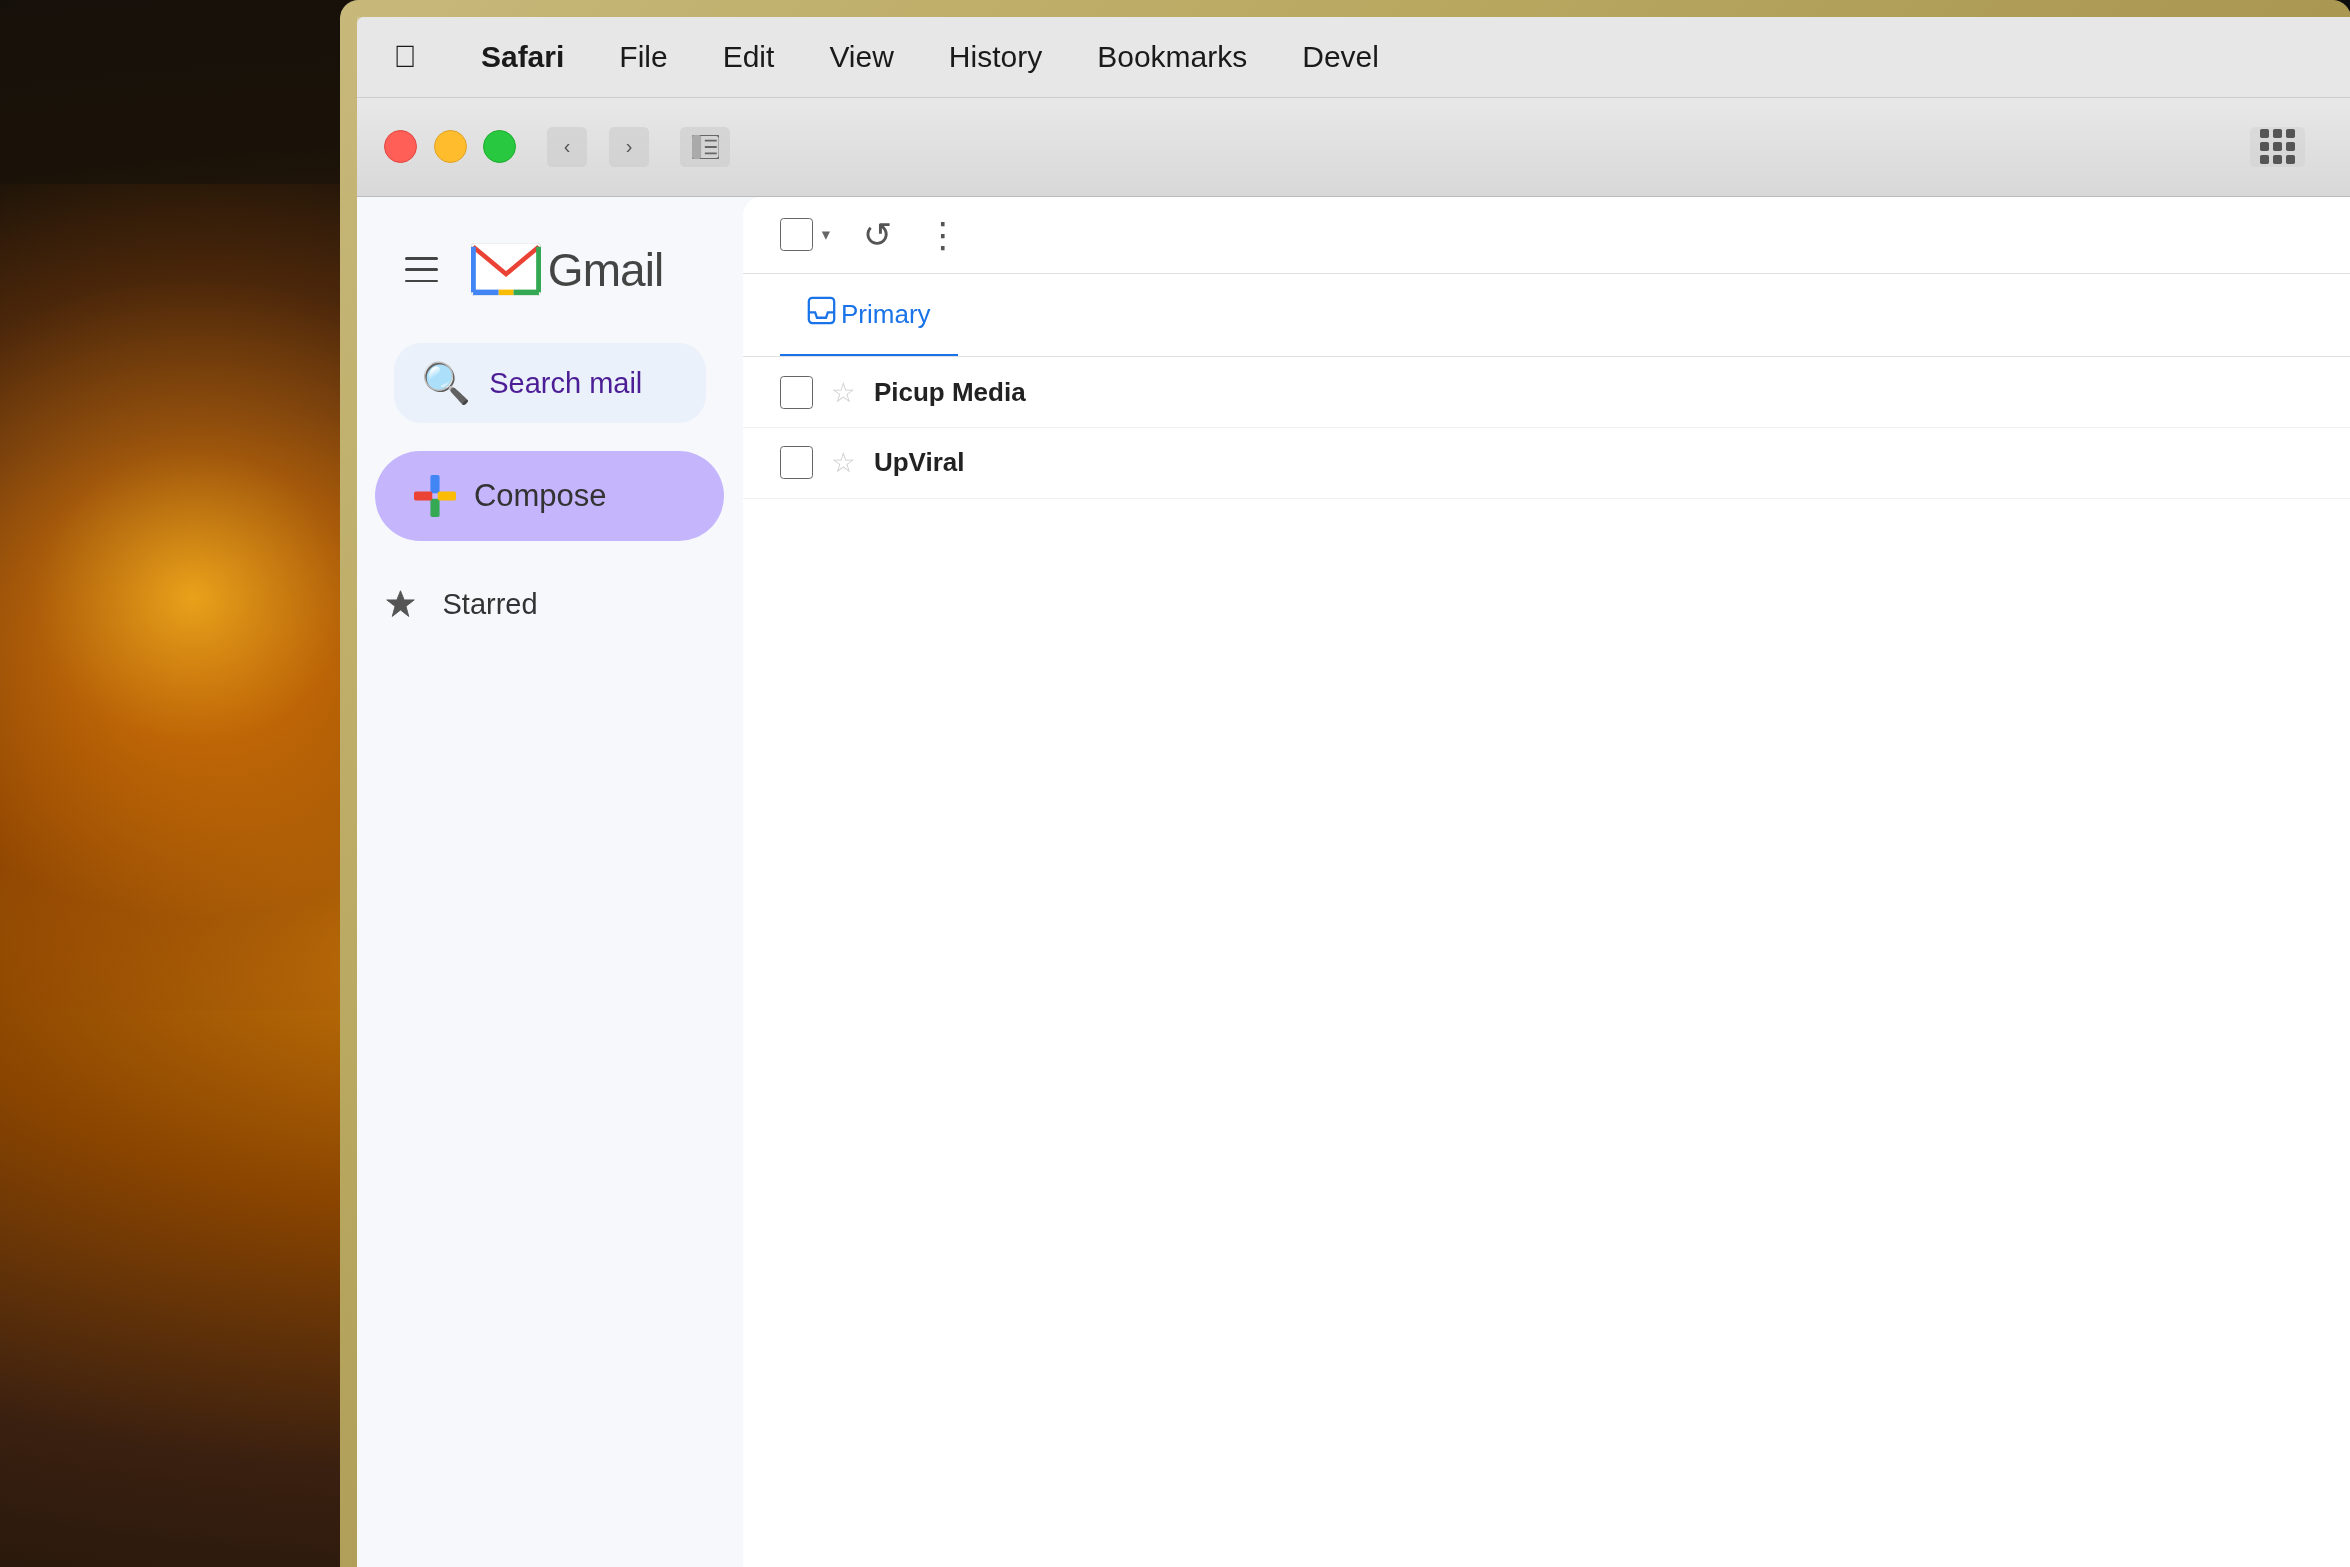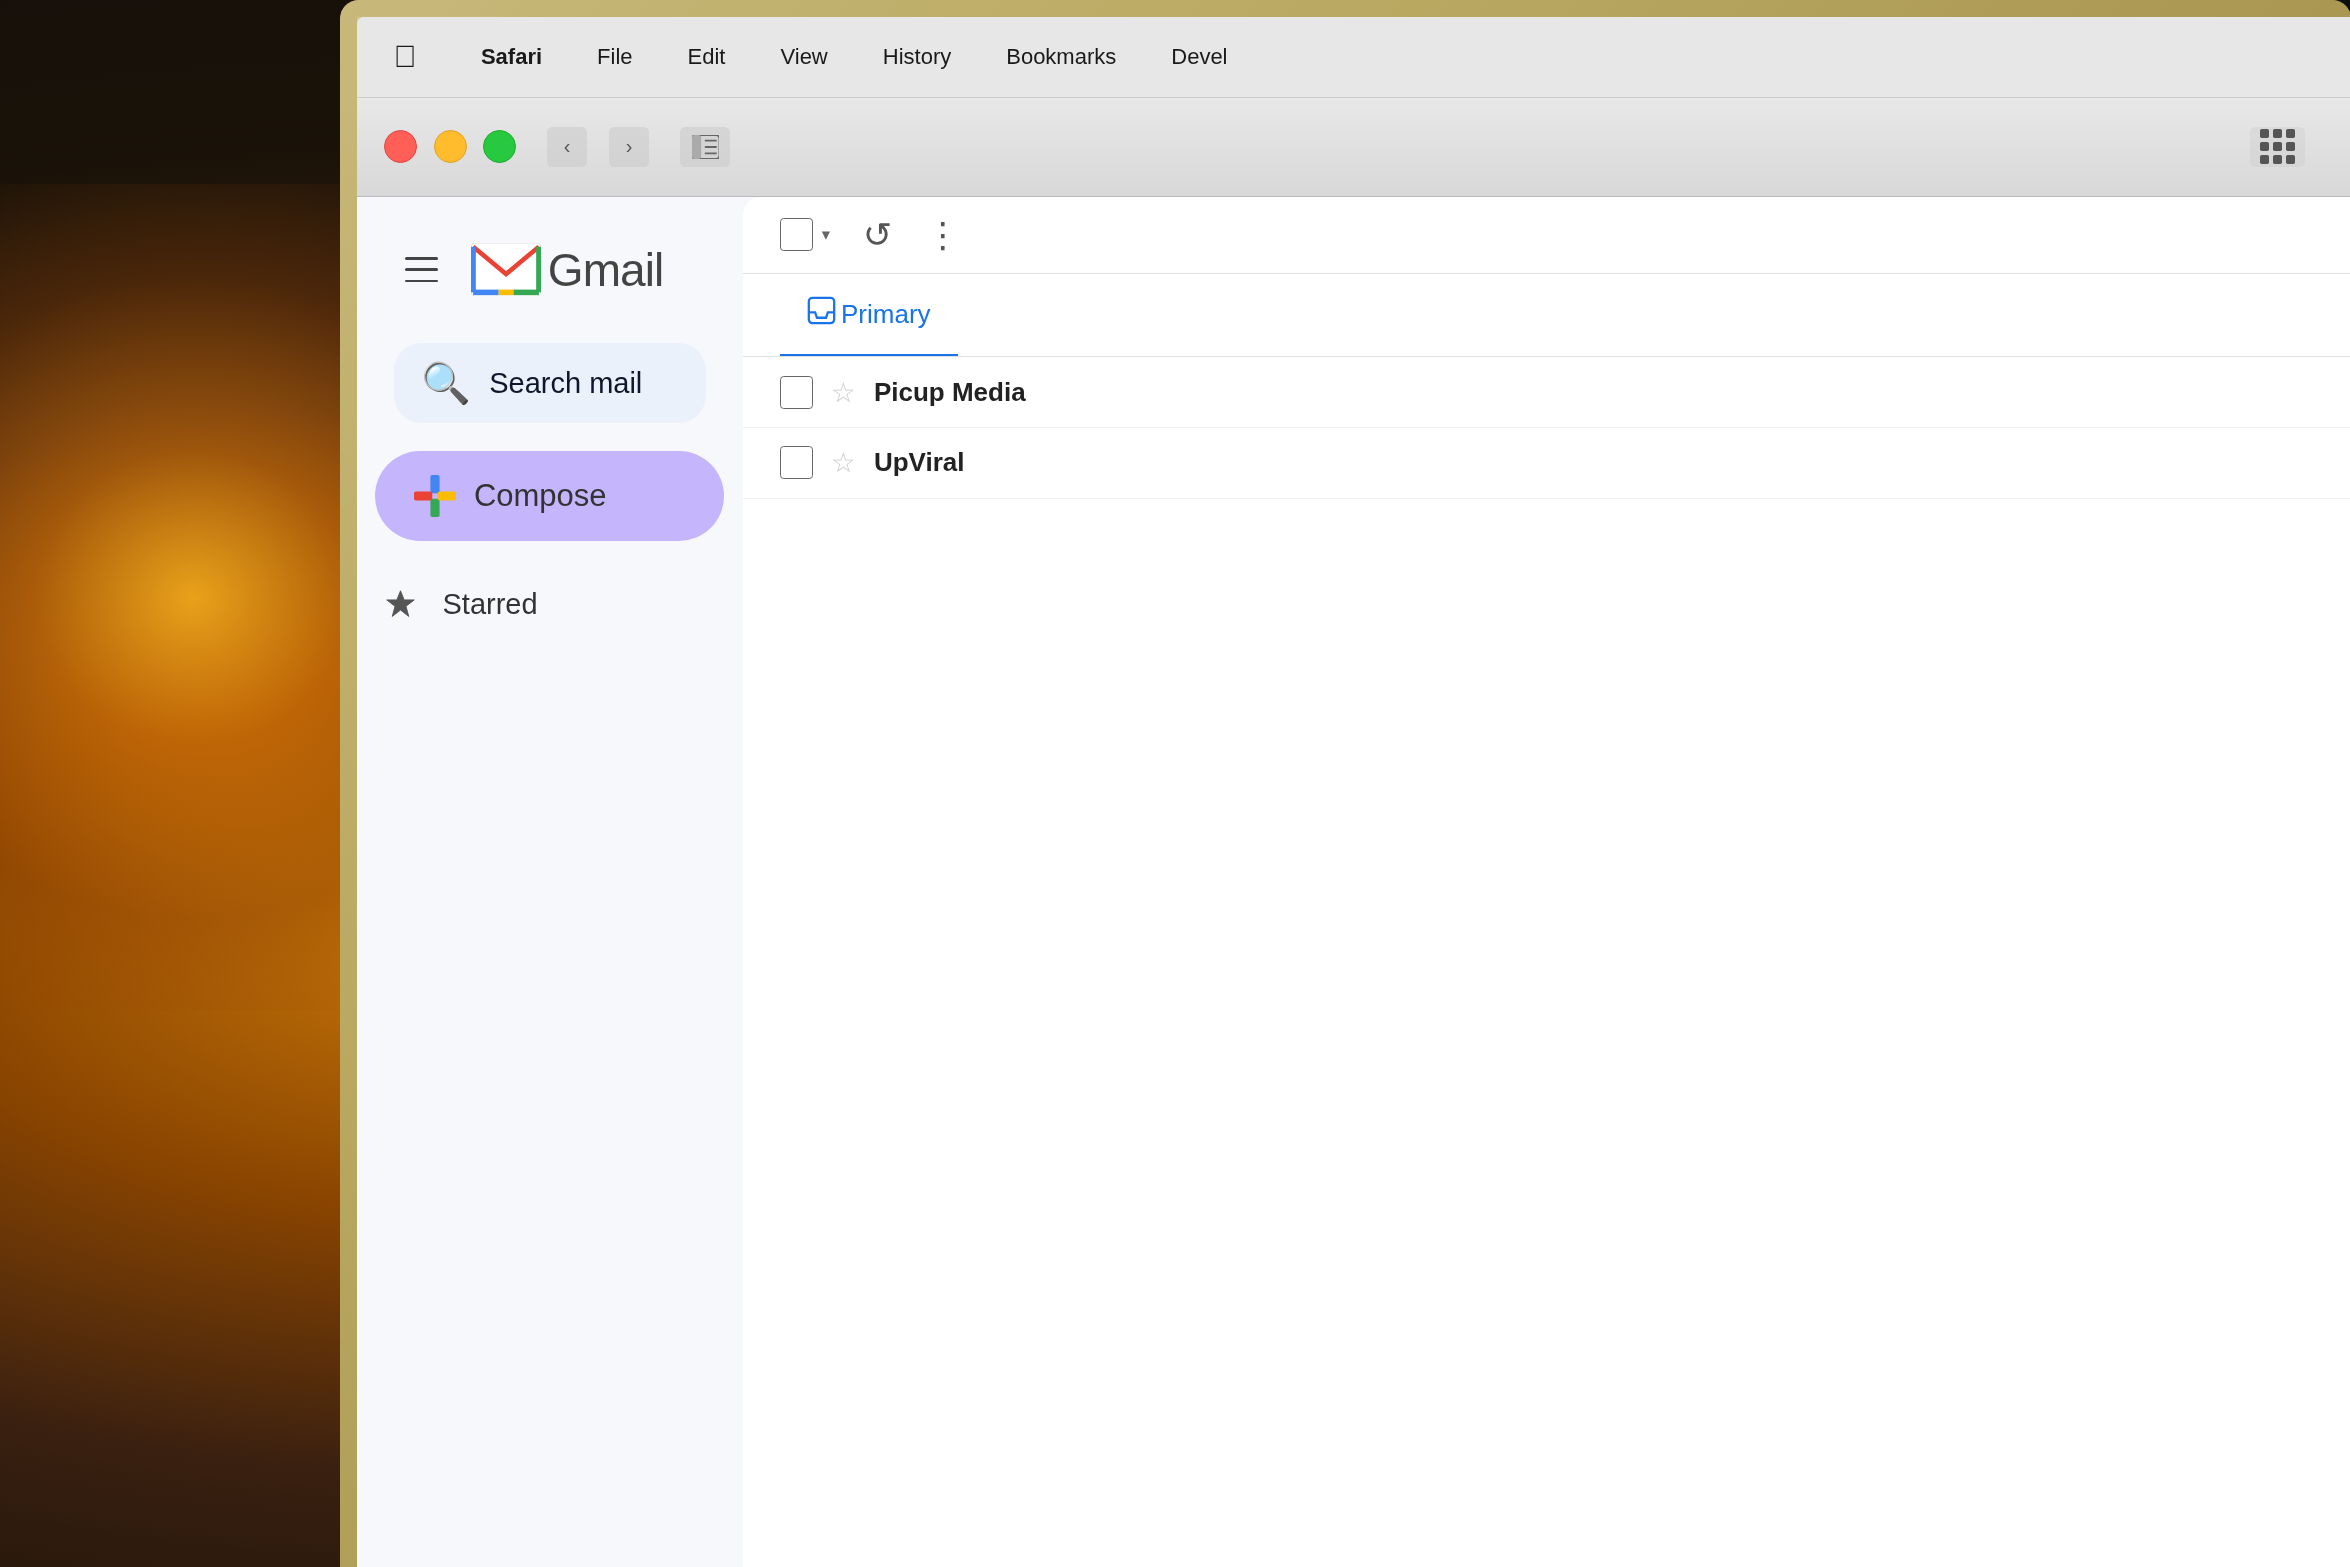--- a/index.html
+++ b/index.html
@@ -78,7 +78,7 @@
     }
 
     .menubar-item {
-      font-size: 22px;
+      font-size: 30px;
       color: #1a1a1a;
       cursor: pointer;
       white-space: nowrap;

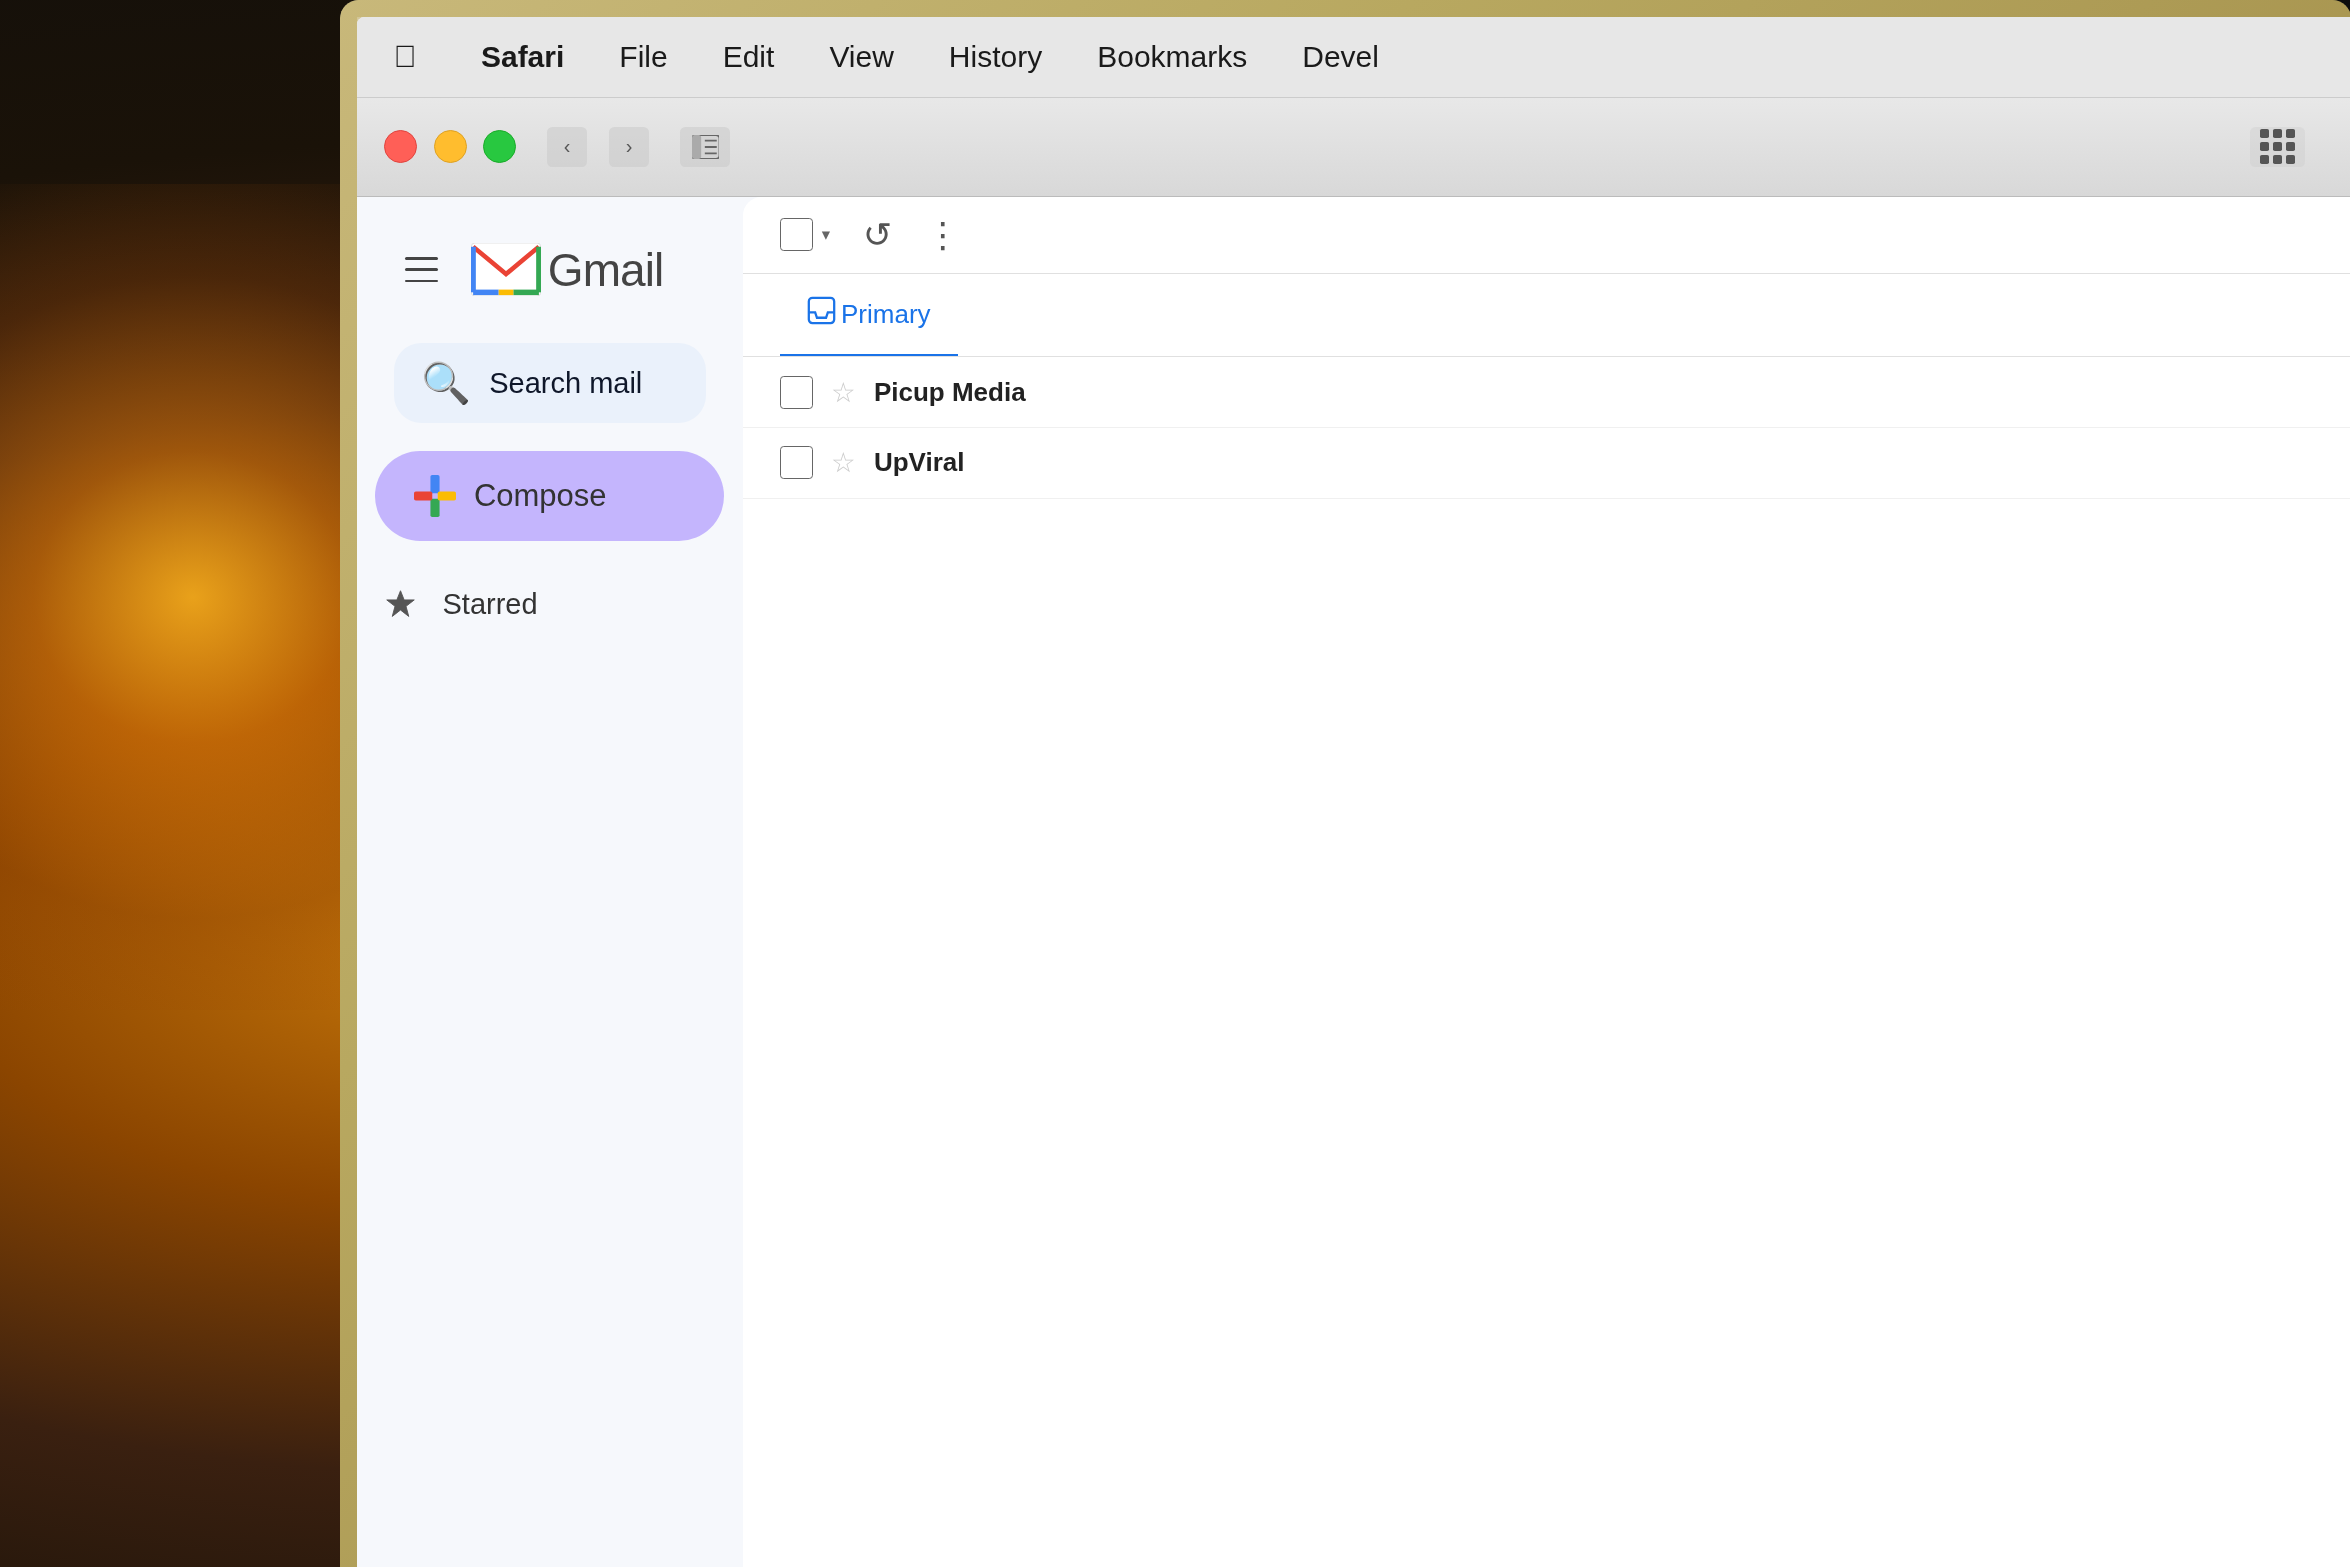--- a/index.html
+++ b/index.html
@@ -310,7 +310,7 @@
 
     .search-placeholder {
       font-size: 29px;
-      color: #0f172a;
+      color: #4c1d95;
     }
 
     .toolbar-actions {

